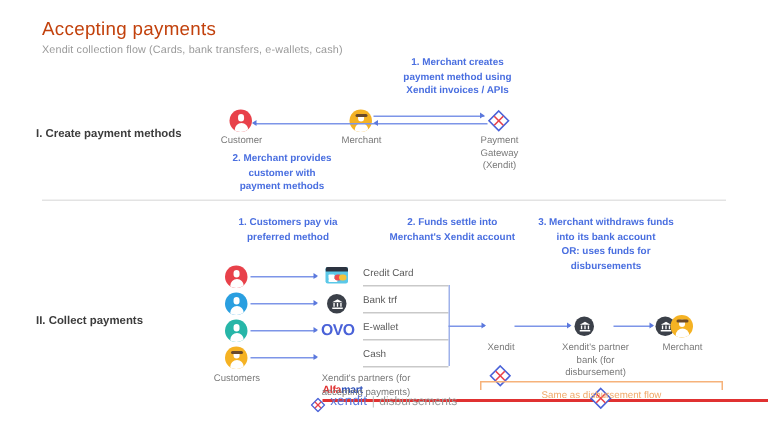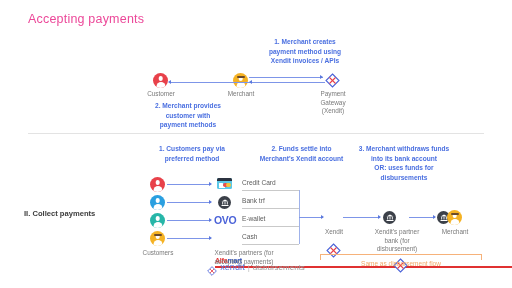--- a/index.html
+++ b/index.html
@@ -19,7 +19,7 @@
   .title {
     left:28px; top:12px;
     font-size:12.5px; font-weight:400; letter-spacing:.2px;
-    color:#ec4899;
+    color:#c2410c;
   }
   .subtitle {
     left:28px; top:28px;

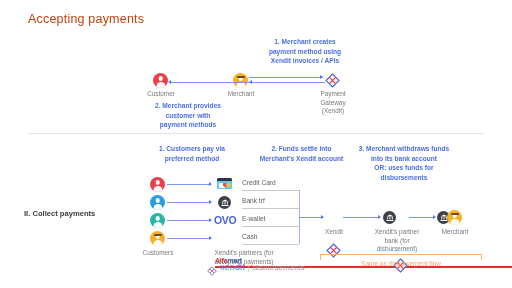--- a/index.html
+++ b/index.html
@@ -133,6 +133,7 @@
 <div id="stage">
 
   <div class="abs title">Accepting payments</div>
+  <div class="abs subtitle">Xendit collection flow (Cards, bank transfers, e-wallets, cash)</div>
 
 
   <div class="abs note" style="left:240px; top:37px; width:130px;">1. Merchant creates

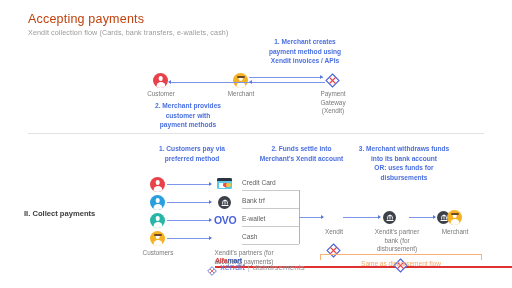--- a/index.html
+++ b/index.html
@@ -135,6 +135,7 @@
   <div class="abs title">Accepting payments</div>
   <div class="abs subtitle">Xendit collection flow (Cards, bank transfers, e-wallets, cash)</div>
 
+  <div class="abs section-label" style="left:24px; top:84px;">I. Create payment methods</div>
 
   <div class="abs note" style="left:240px; top:37px; width:130px;">1. Merchant creates
 payment method using

